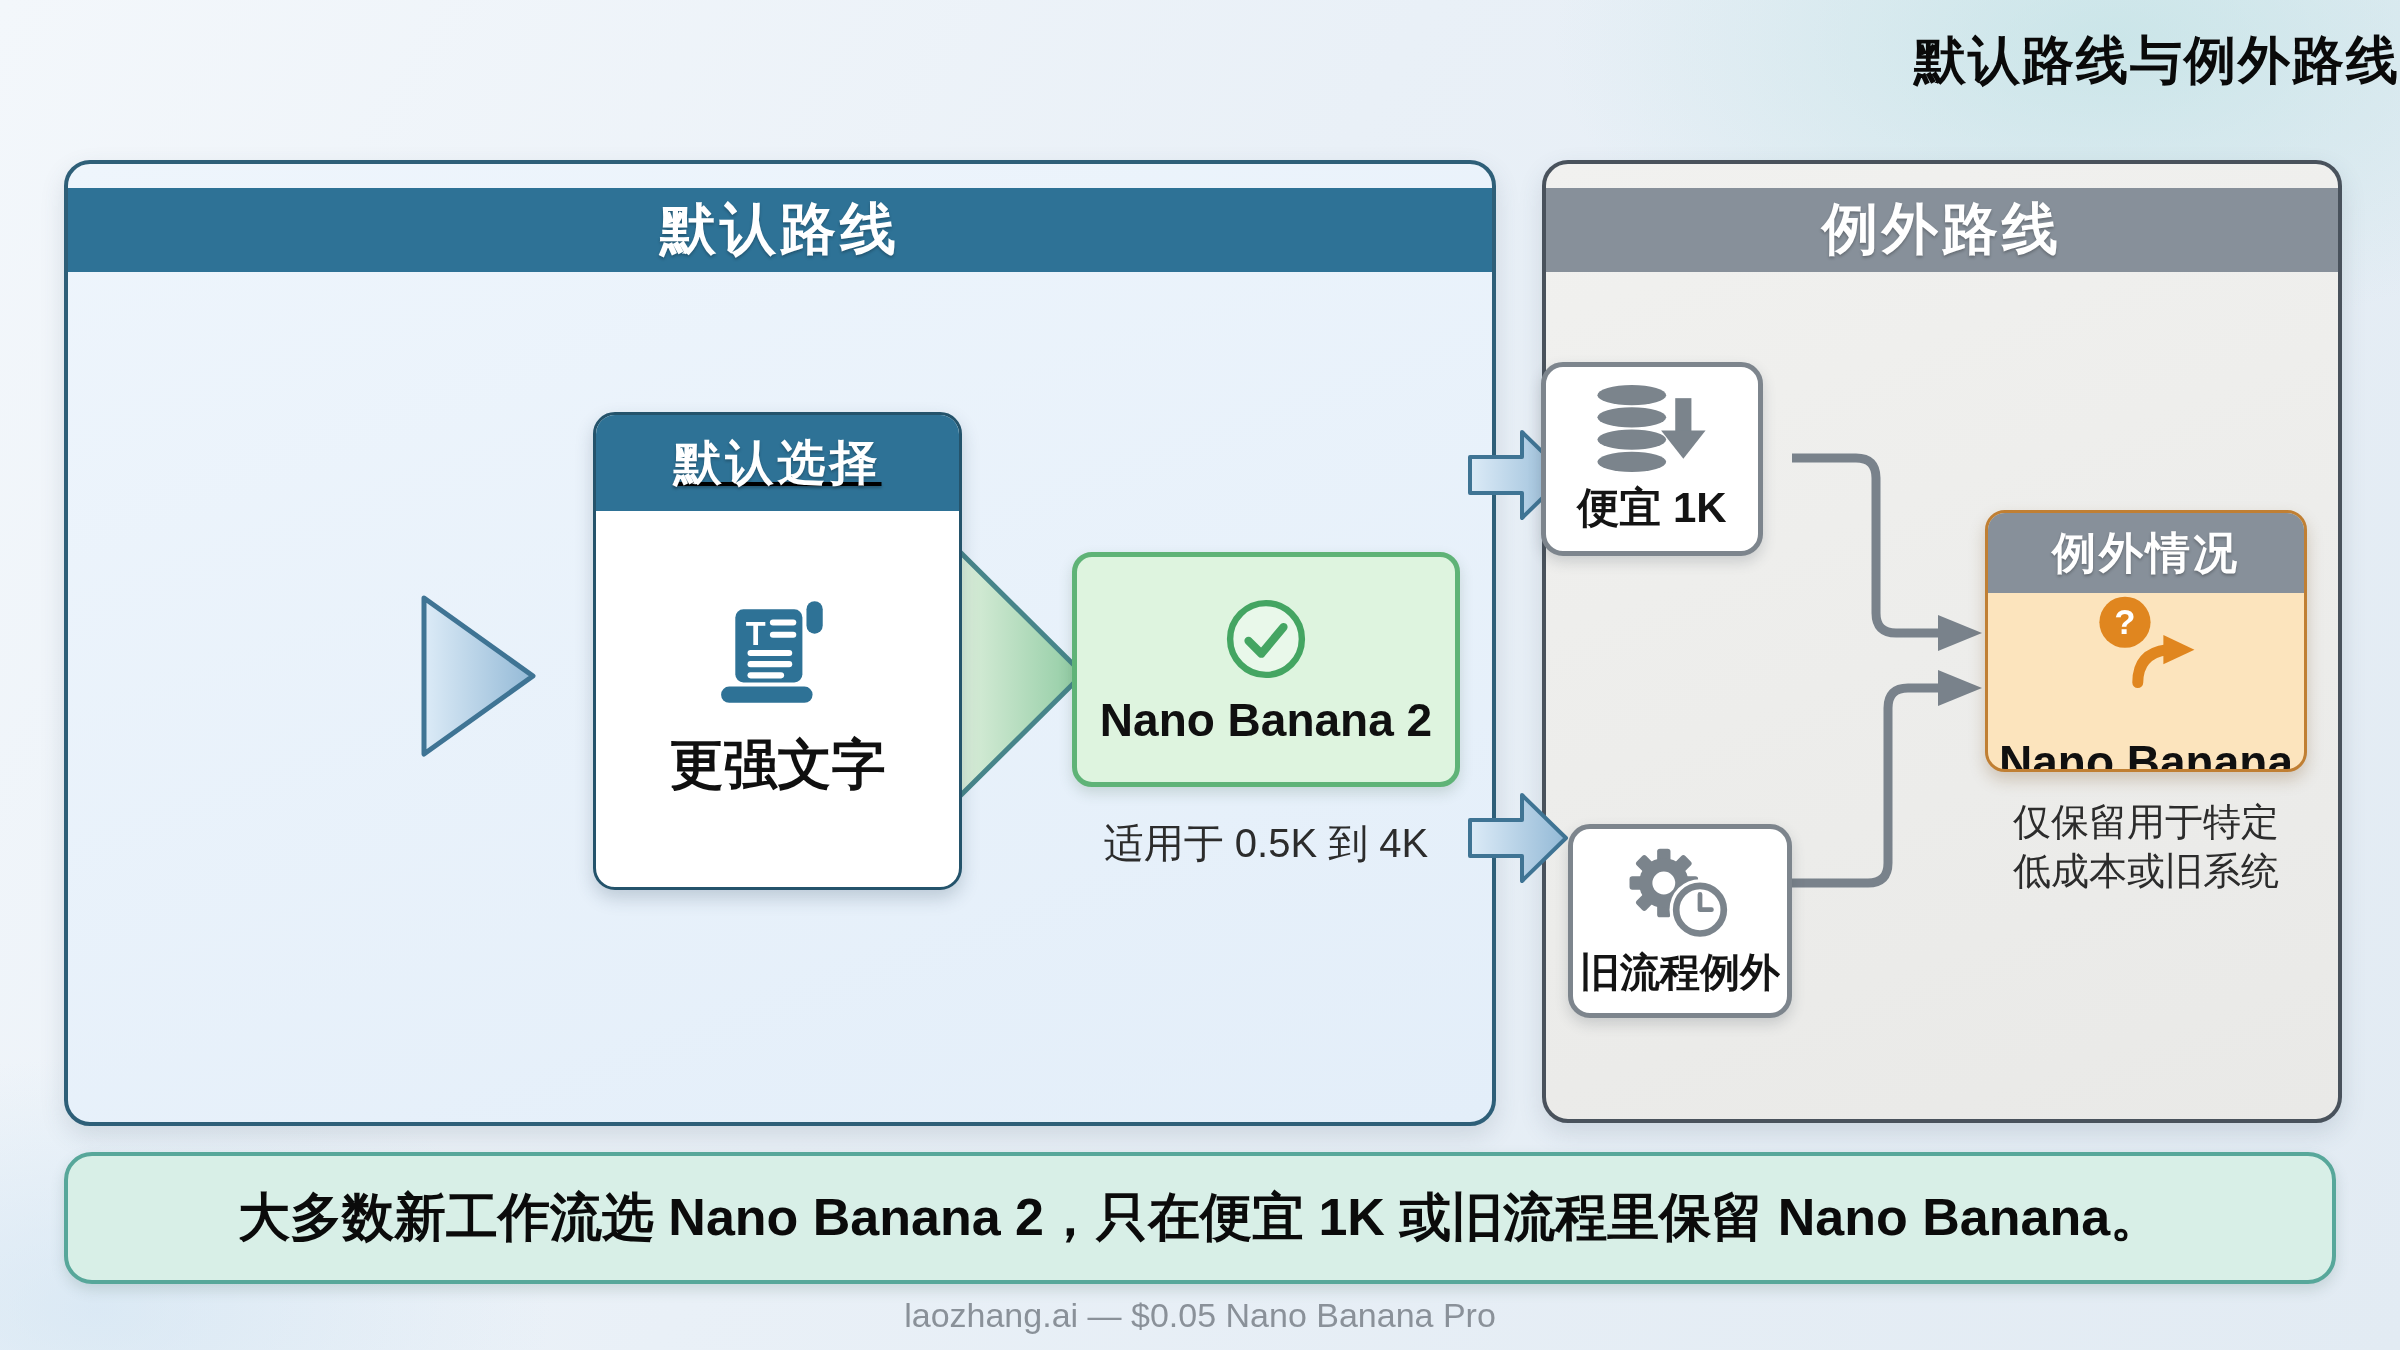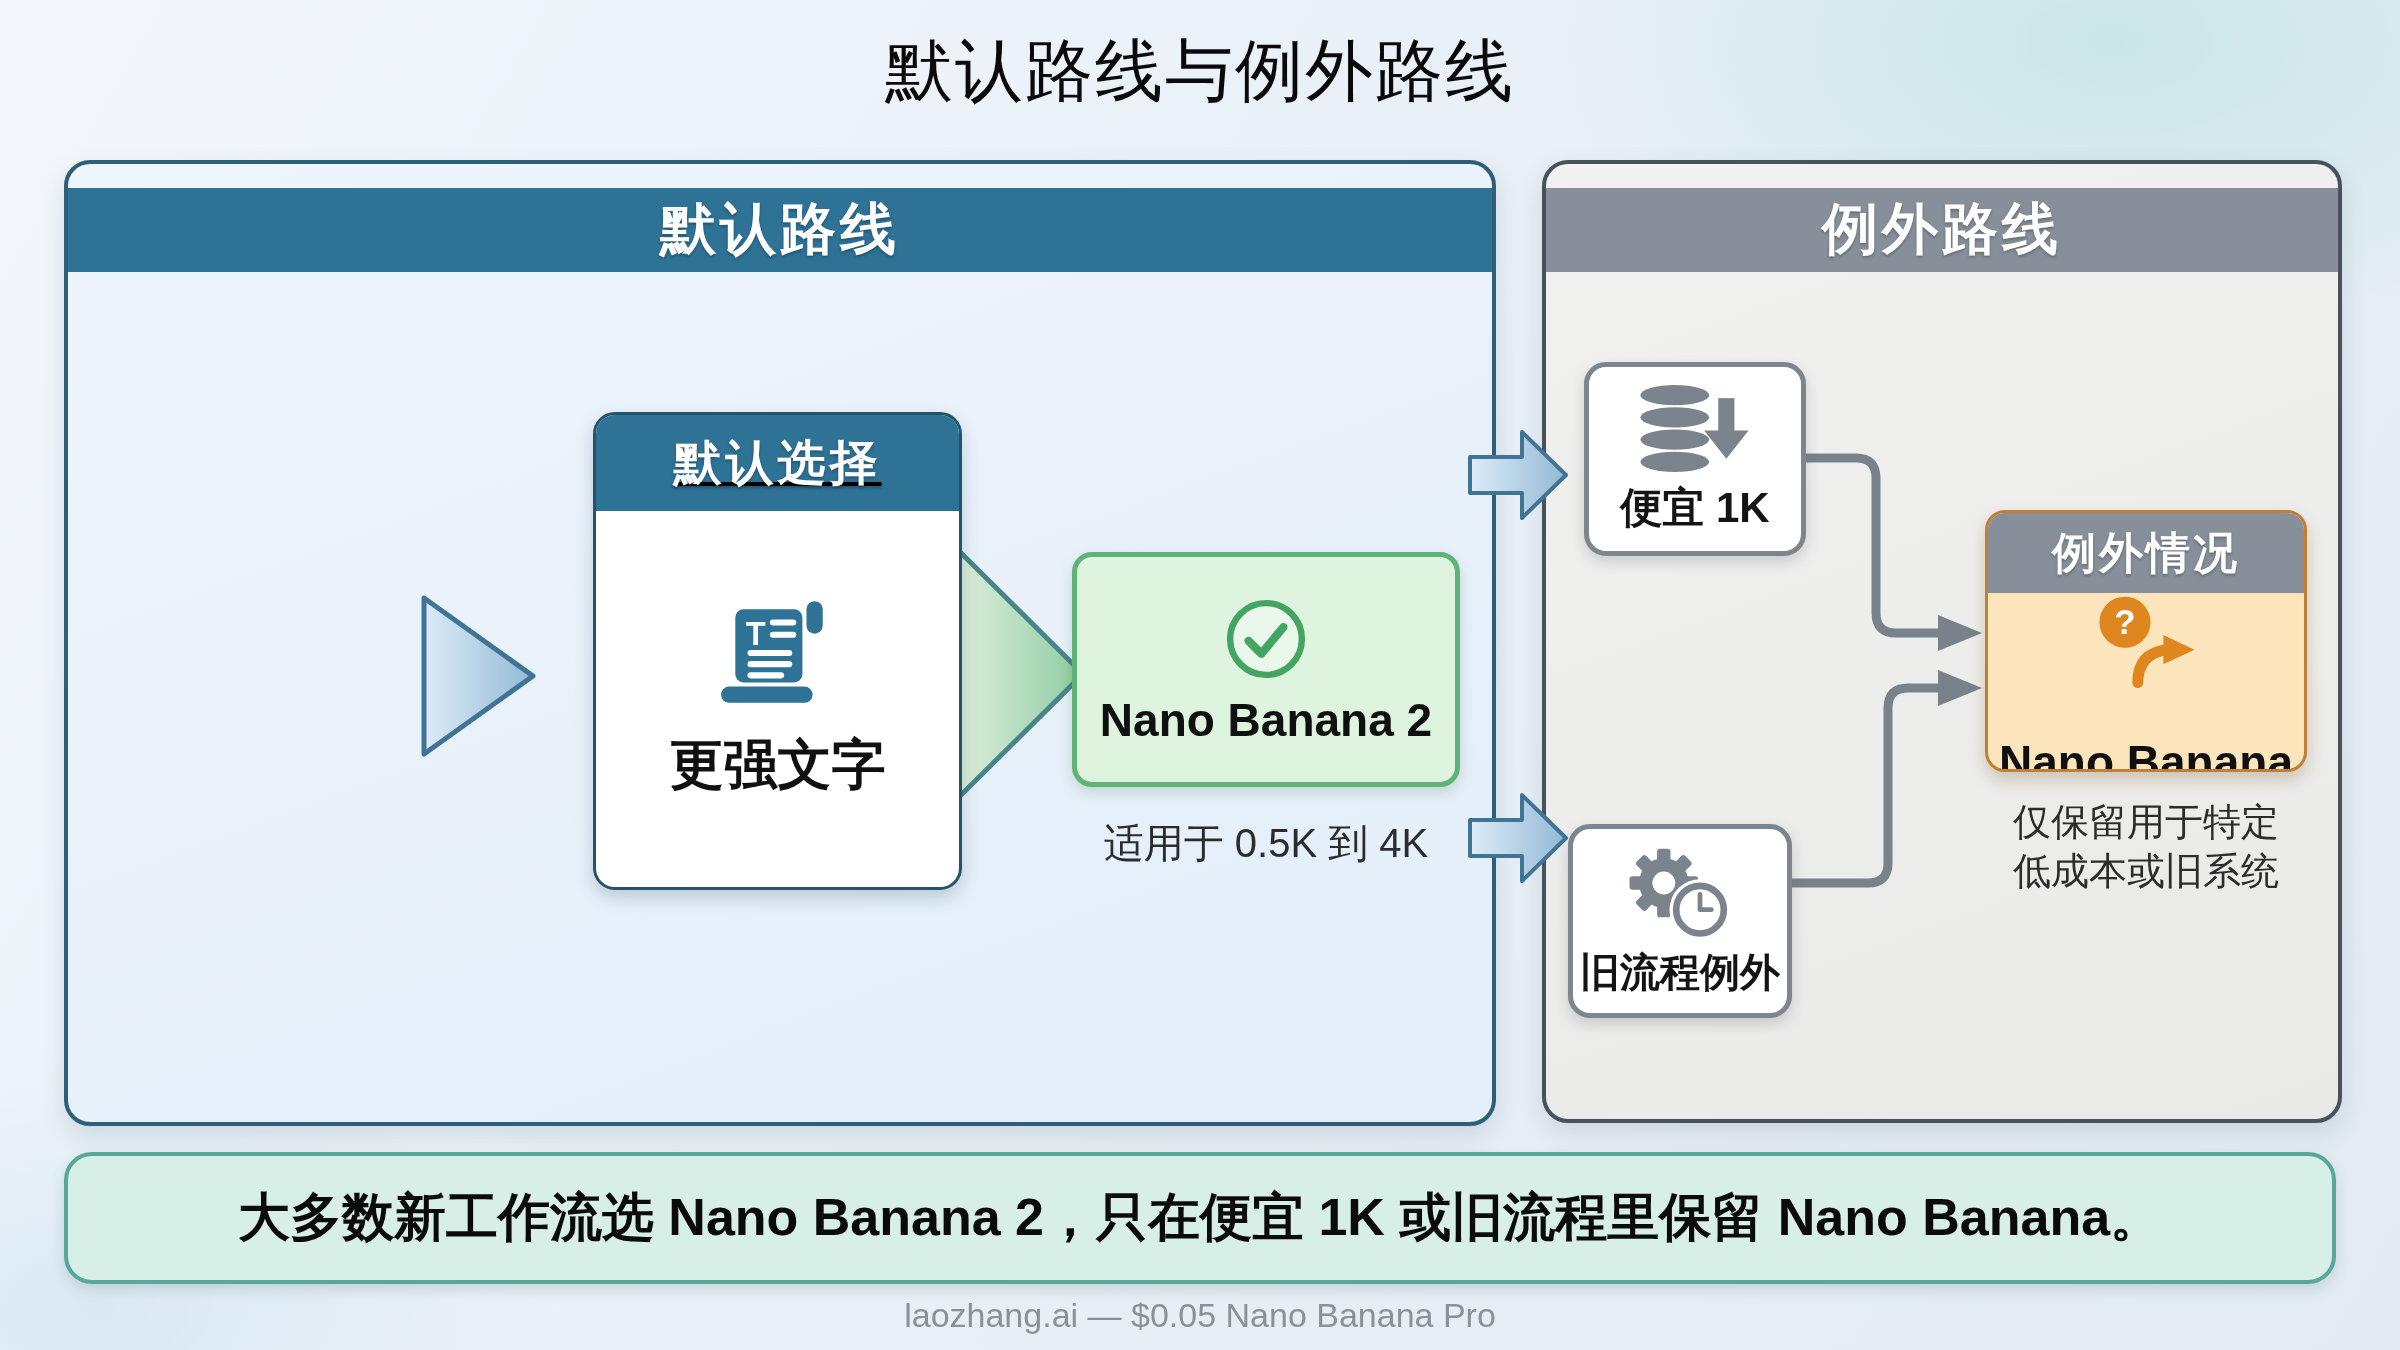--- a/index.html
+++ b/index.html
@@ -12,8 +12,8 @@
       linear-gradient(120deg,#f3f7fb 0%,#e9f0f7 45%,#e2ebf3 100%);
   }
   .title{
-    position:absolute;left:0;right:0;top:26px;text-align:center;
-    font-size:68px;font-weight:400;color:#0a0a0a;letter-spacing:2px;
+    position:absolute;left:0;right:0;top:26px;text-align:right;
+    font-size:52px;font-weight:700;color:#0a0a0a;letter-spacing:2px;
   }
   .panel{position:absolute;border:4px solid;border-radius:26px;box-shadow:0 10px 24px rgba(60,80,100,.15);}
   .panel-left{left:64px;top:160px;width:1424px;height:958px;background:linear-gradient(160deg,#eef5fc,#e3eef9);border-color:#2e5f78;}

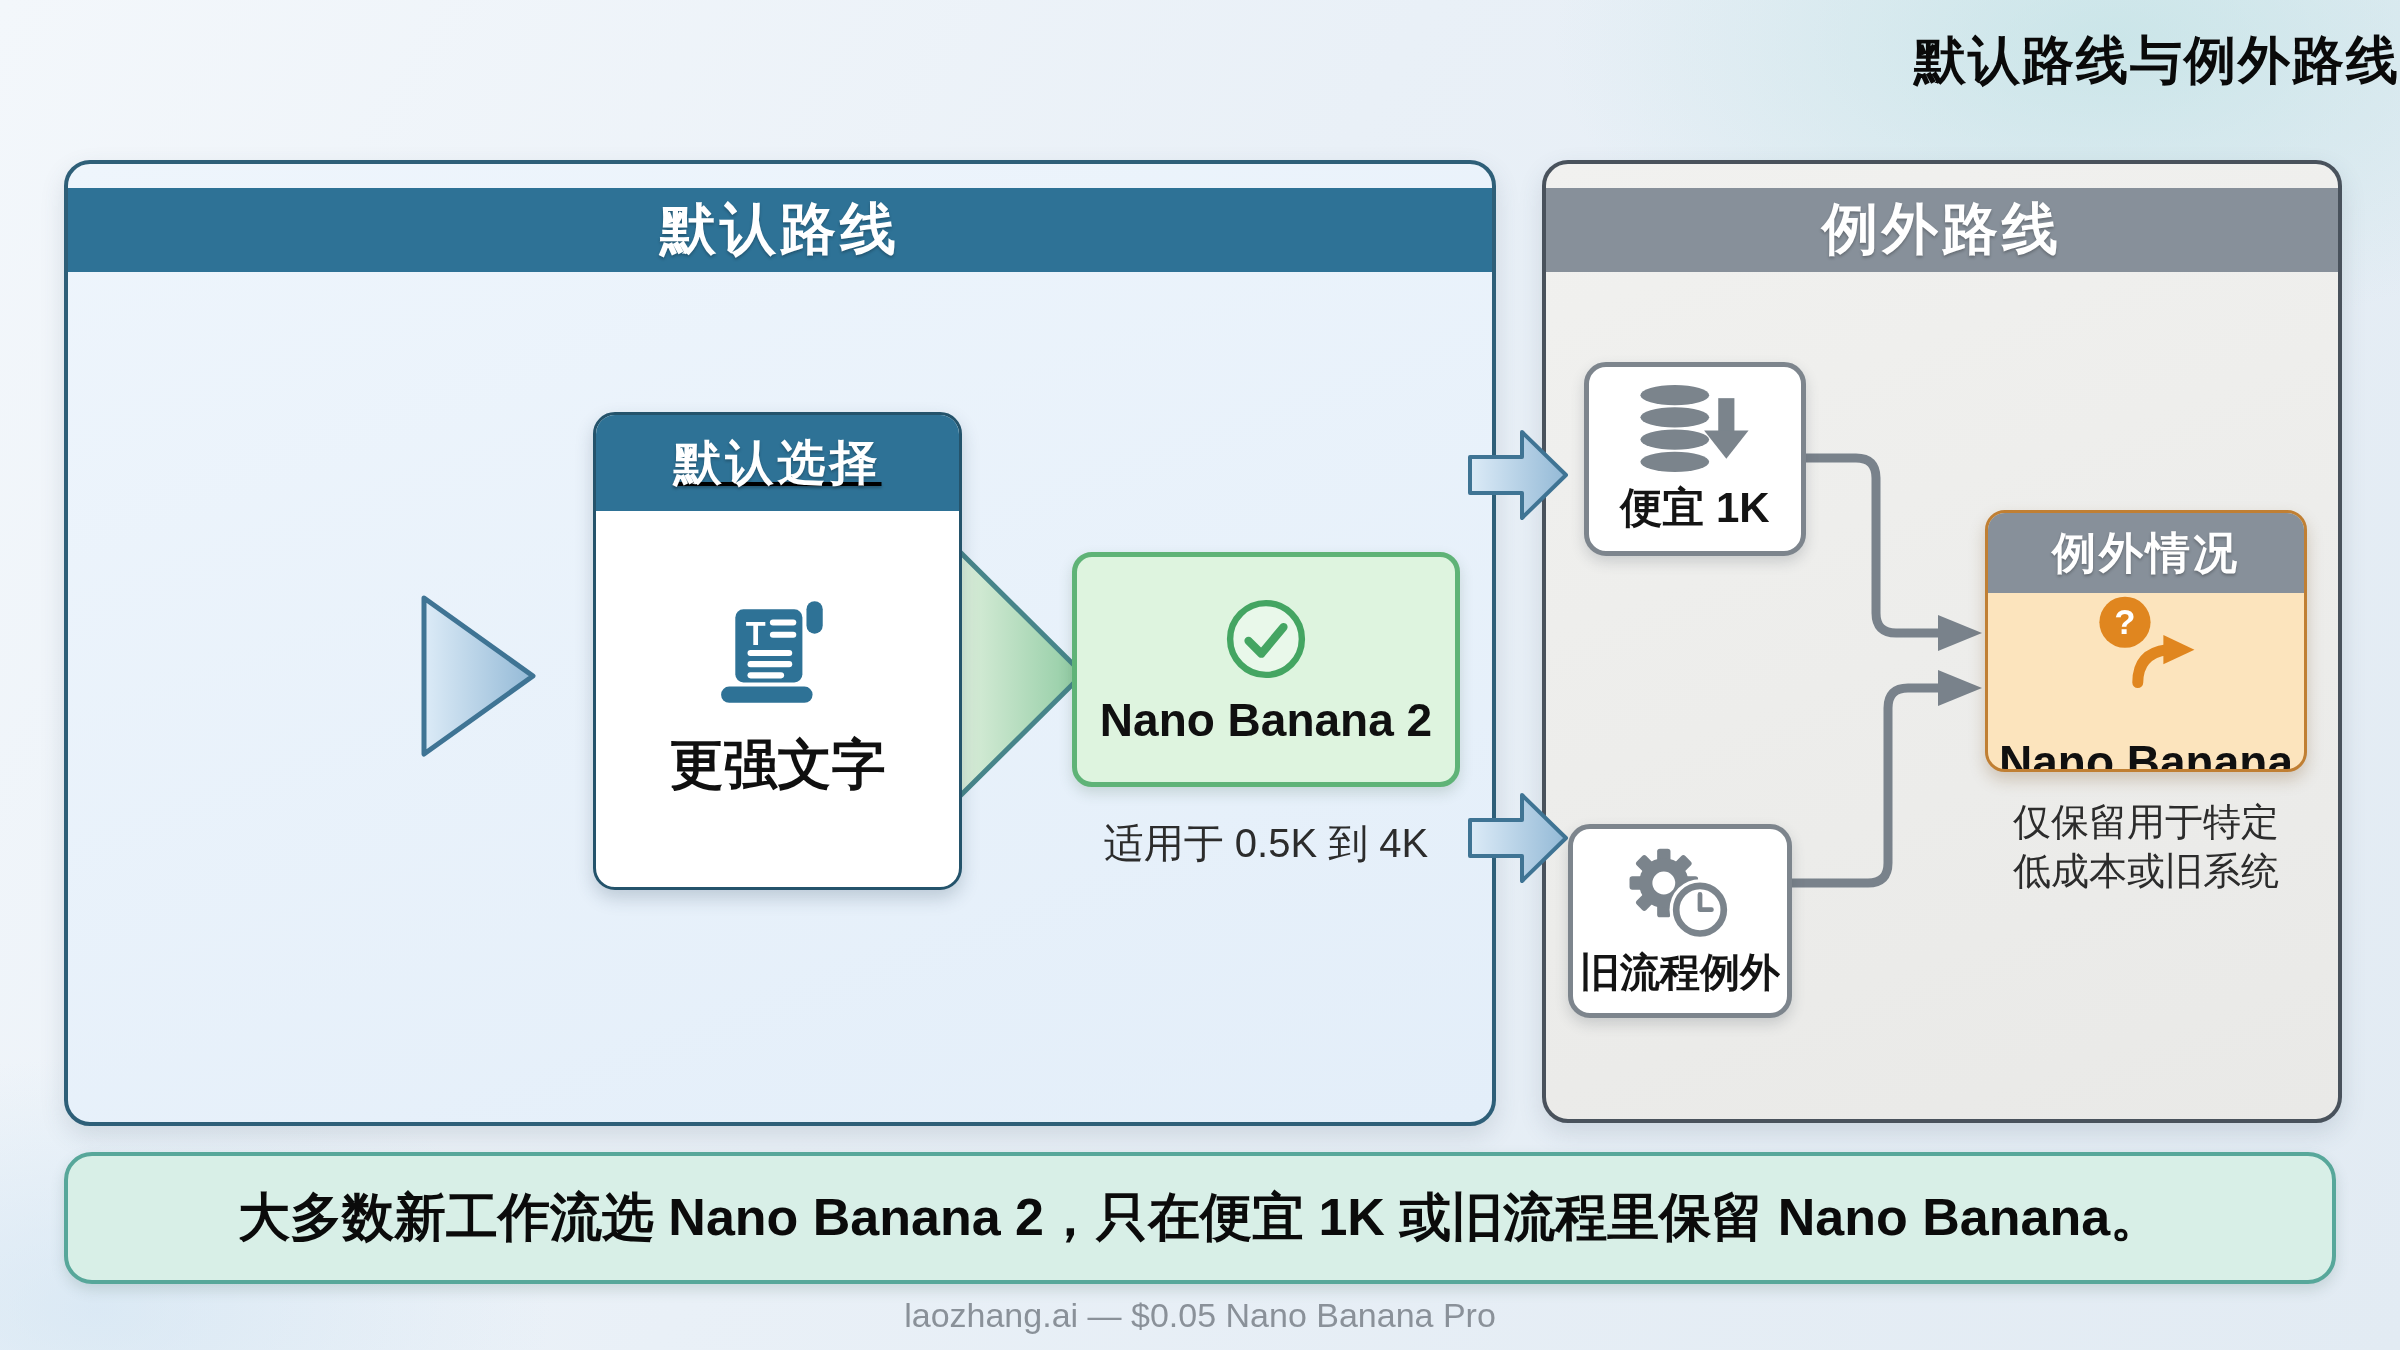--- a/index.html
+++ b/index.html
@@ -37,7 +37,7 @@
   .nb2-caption{left:1052px;top:818px;width:428px;}
   .exc-caption{left:1955px;top:798px;width:382px;font-size:38px;}
   .small-box{background:#fff;border:5px solid #7d858d;border-radius:22px;flex-direction:column;gap:2px;box-shadow:0 6px 14px rgba(60,70,80,.2);}
-  .cheap-box{left:1584px;top:362px;width:222px;height:194px;}
+  .cheap-box{left:1541px;top:362px;width:222px;height:194px;}
   .legacy-box{left:1568px;top:824px;width:224px;height:194px;}
   .small-box .label{font-size:42px;font-weight:700;color:#141414;white-space:nowrap;}
   .exception-card{left:1985px;top:510px;width:322px;height:262px;background:#fce4bd;border:3px solid #c07f33;border-radius:20px;overflow:hidden;flex-direction:column;justify-content:flex-start;box-shadow:0 8px 16px rgba(120,80,30,.25);}

